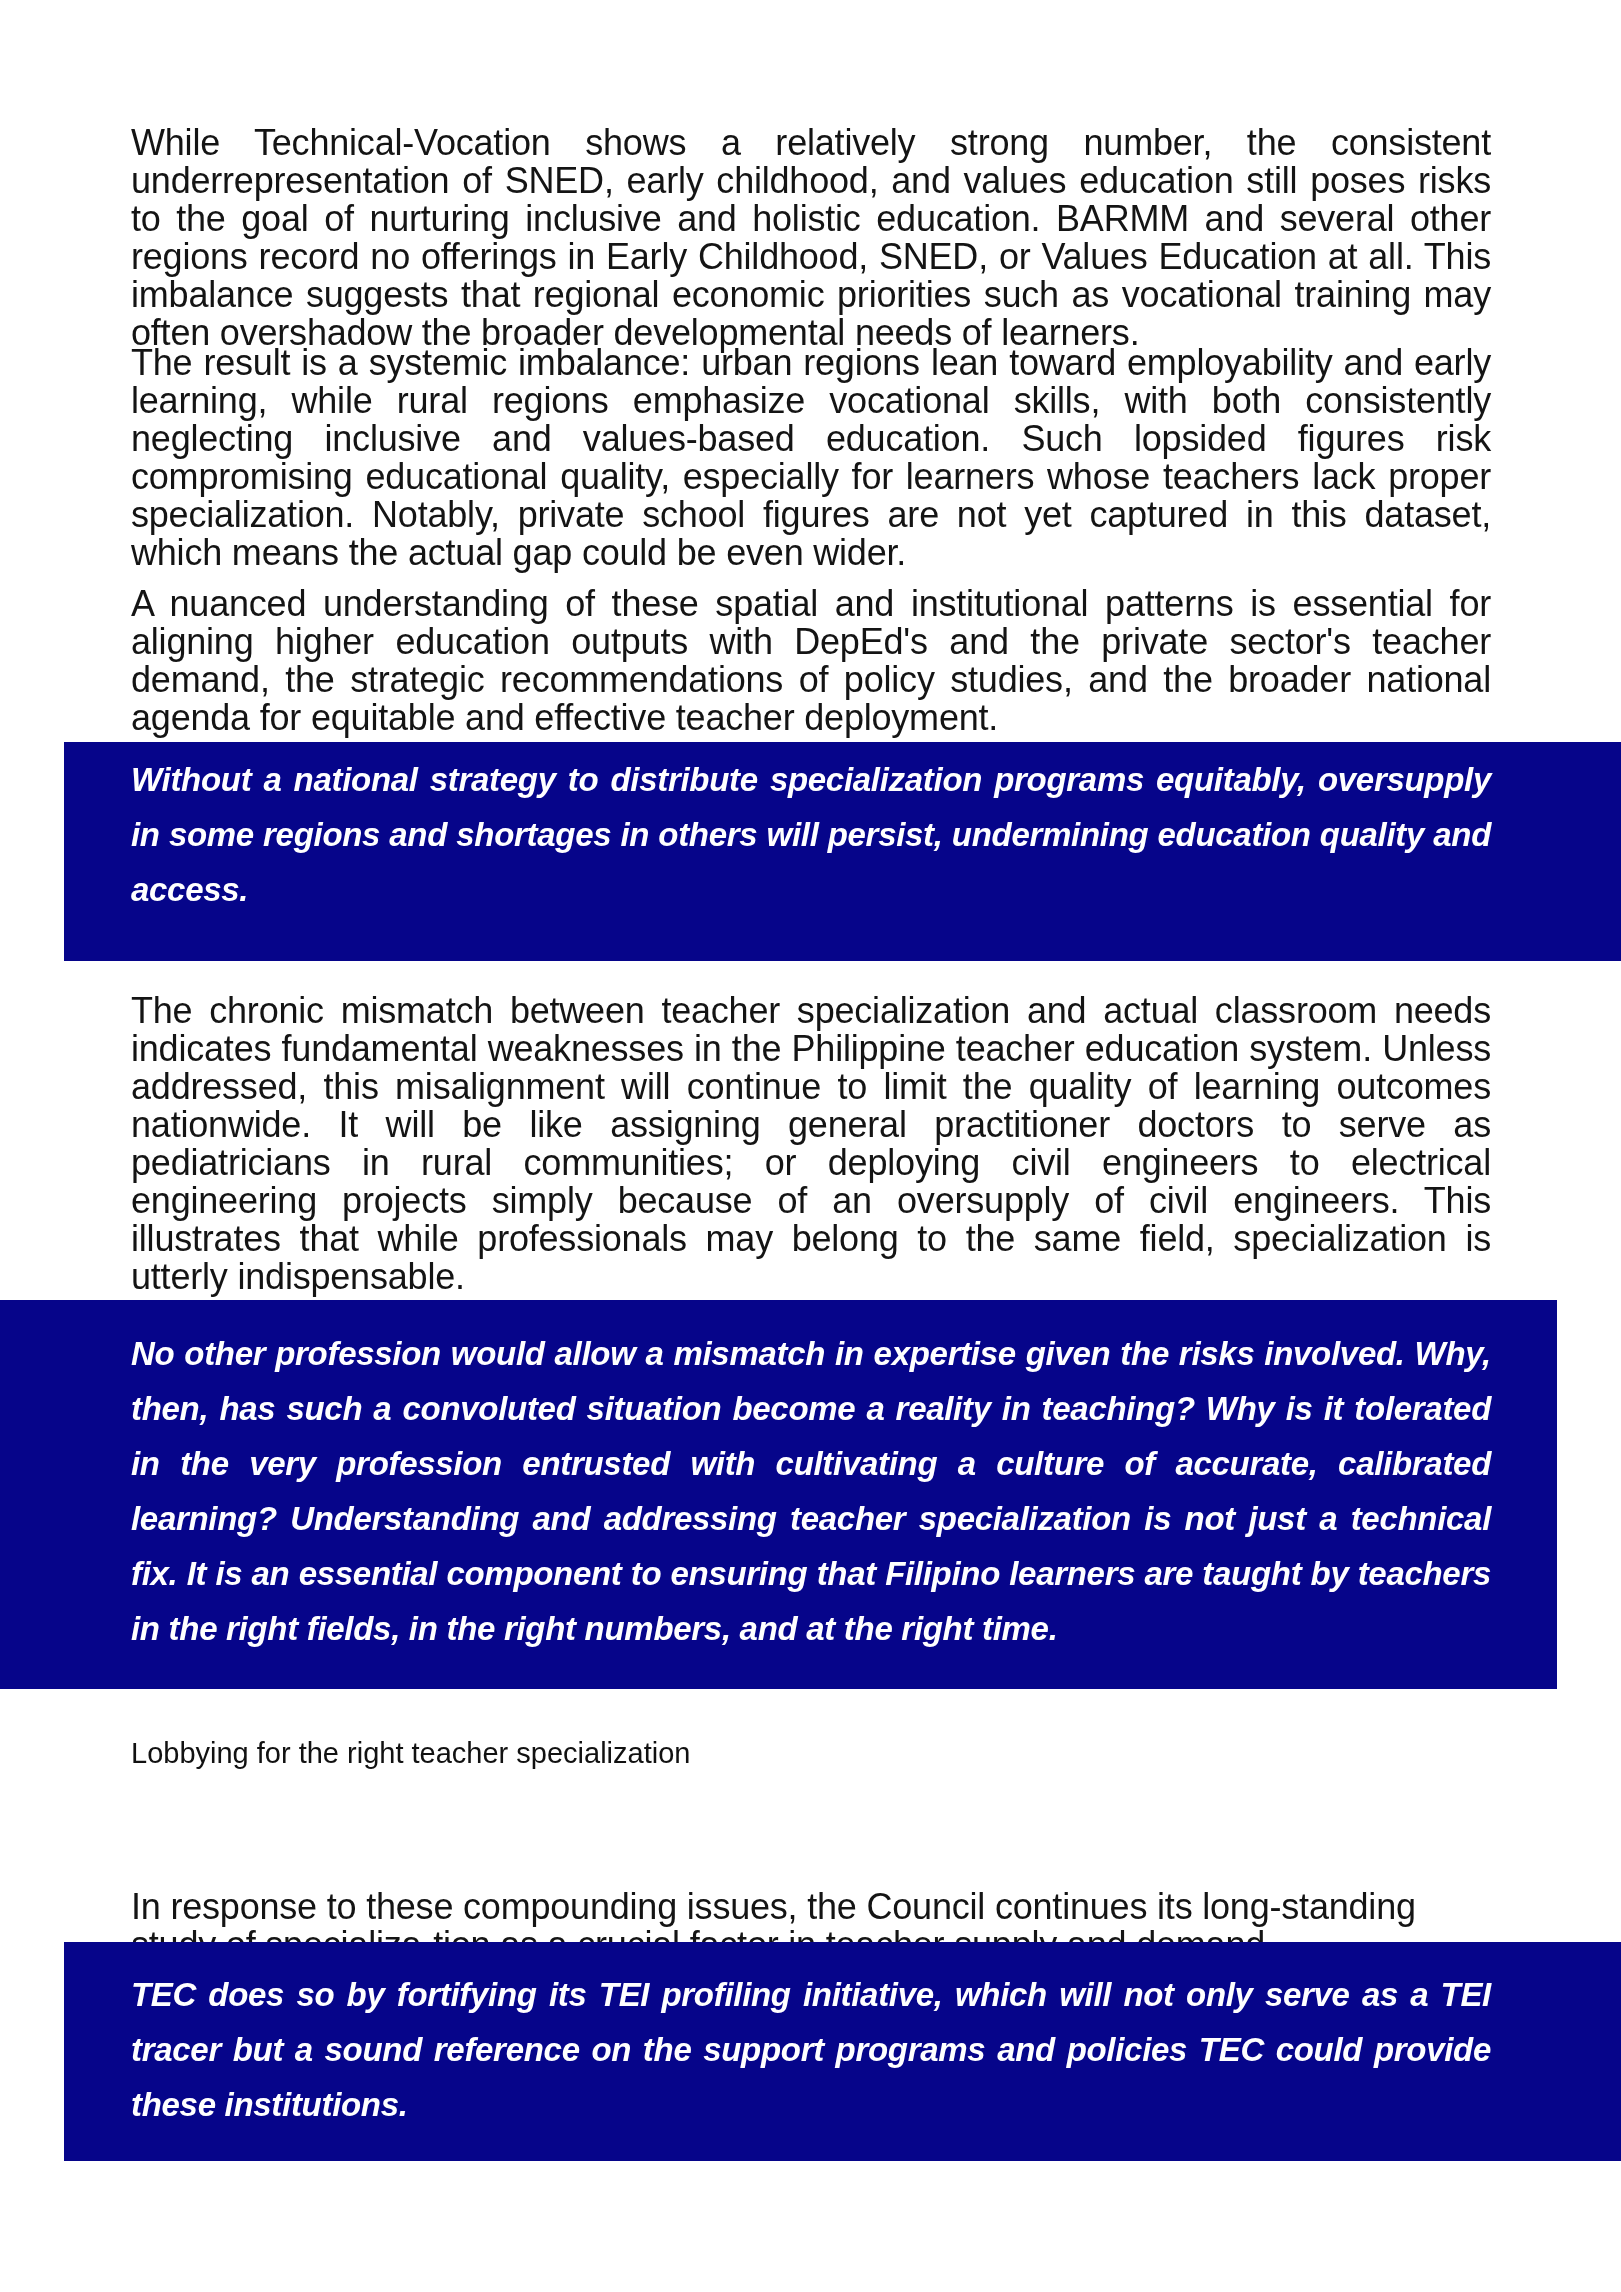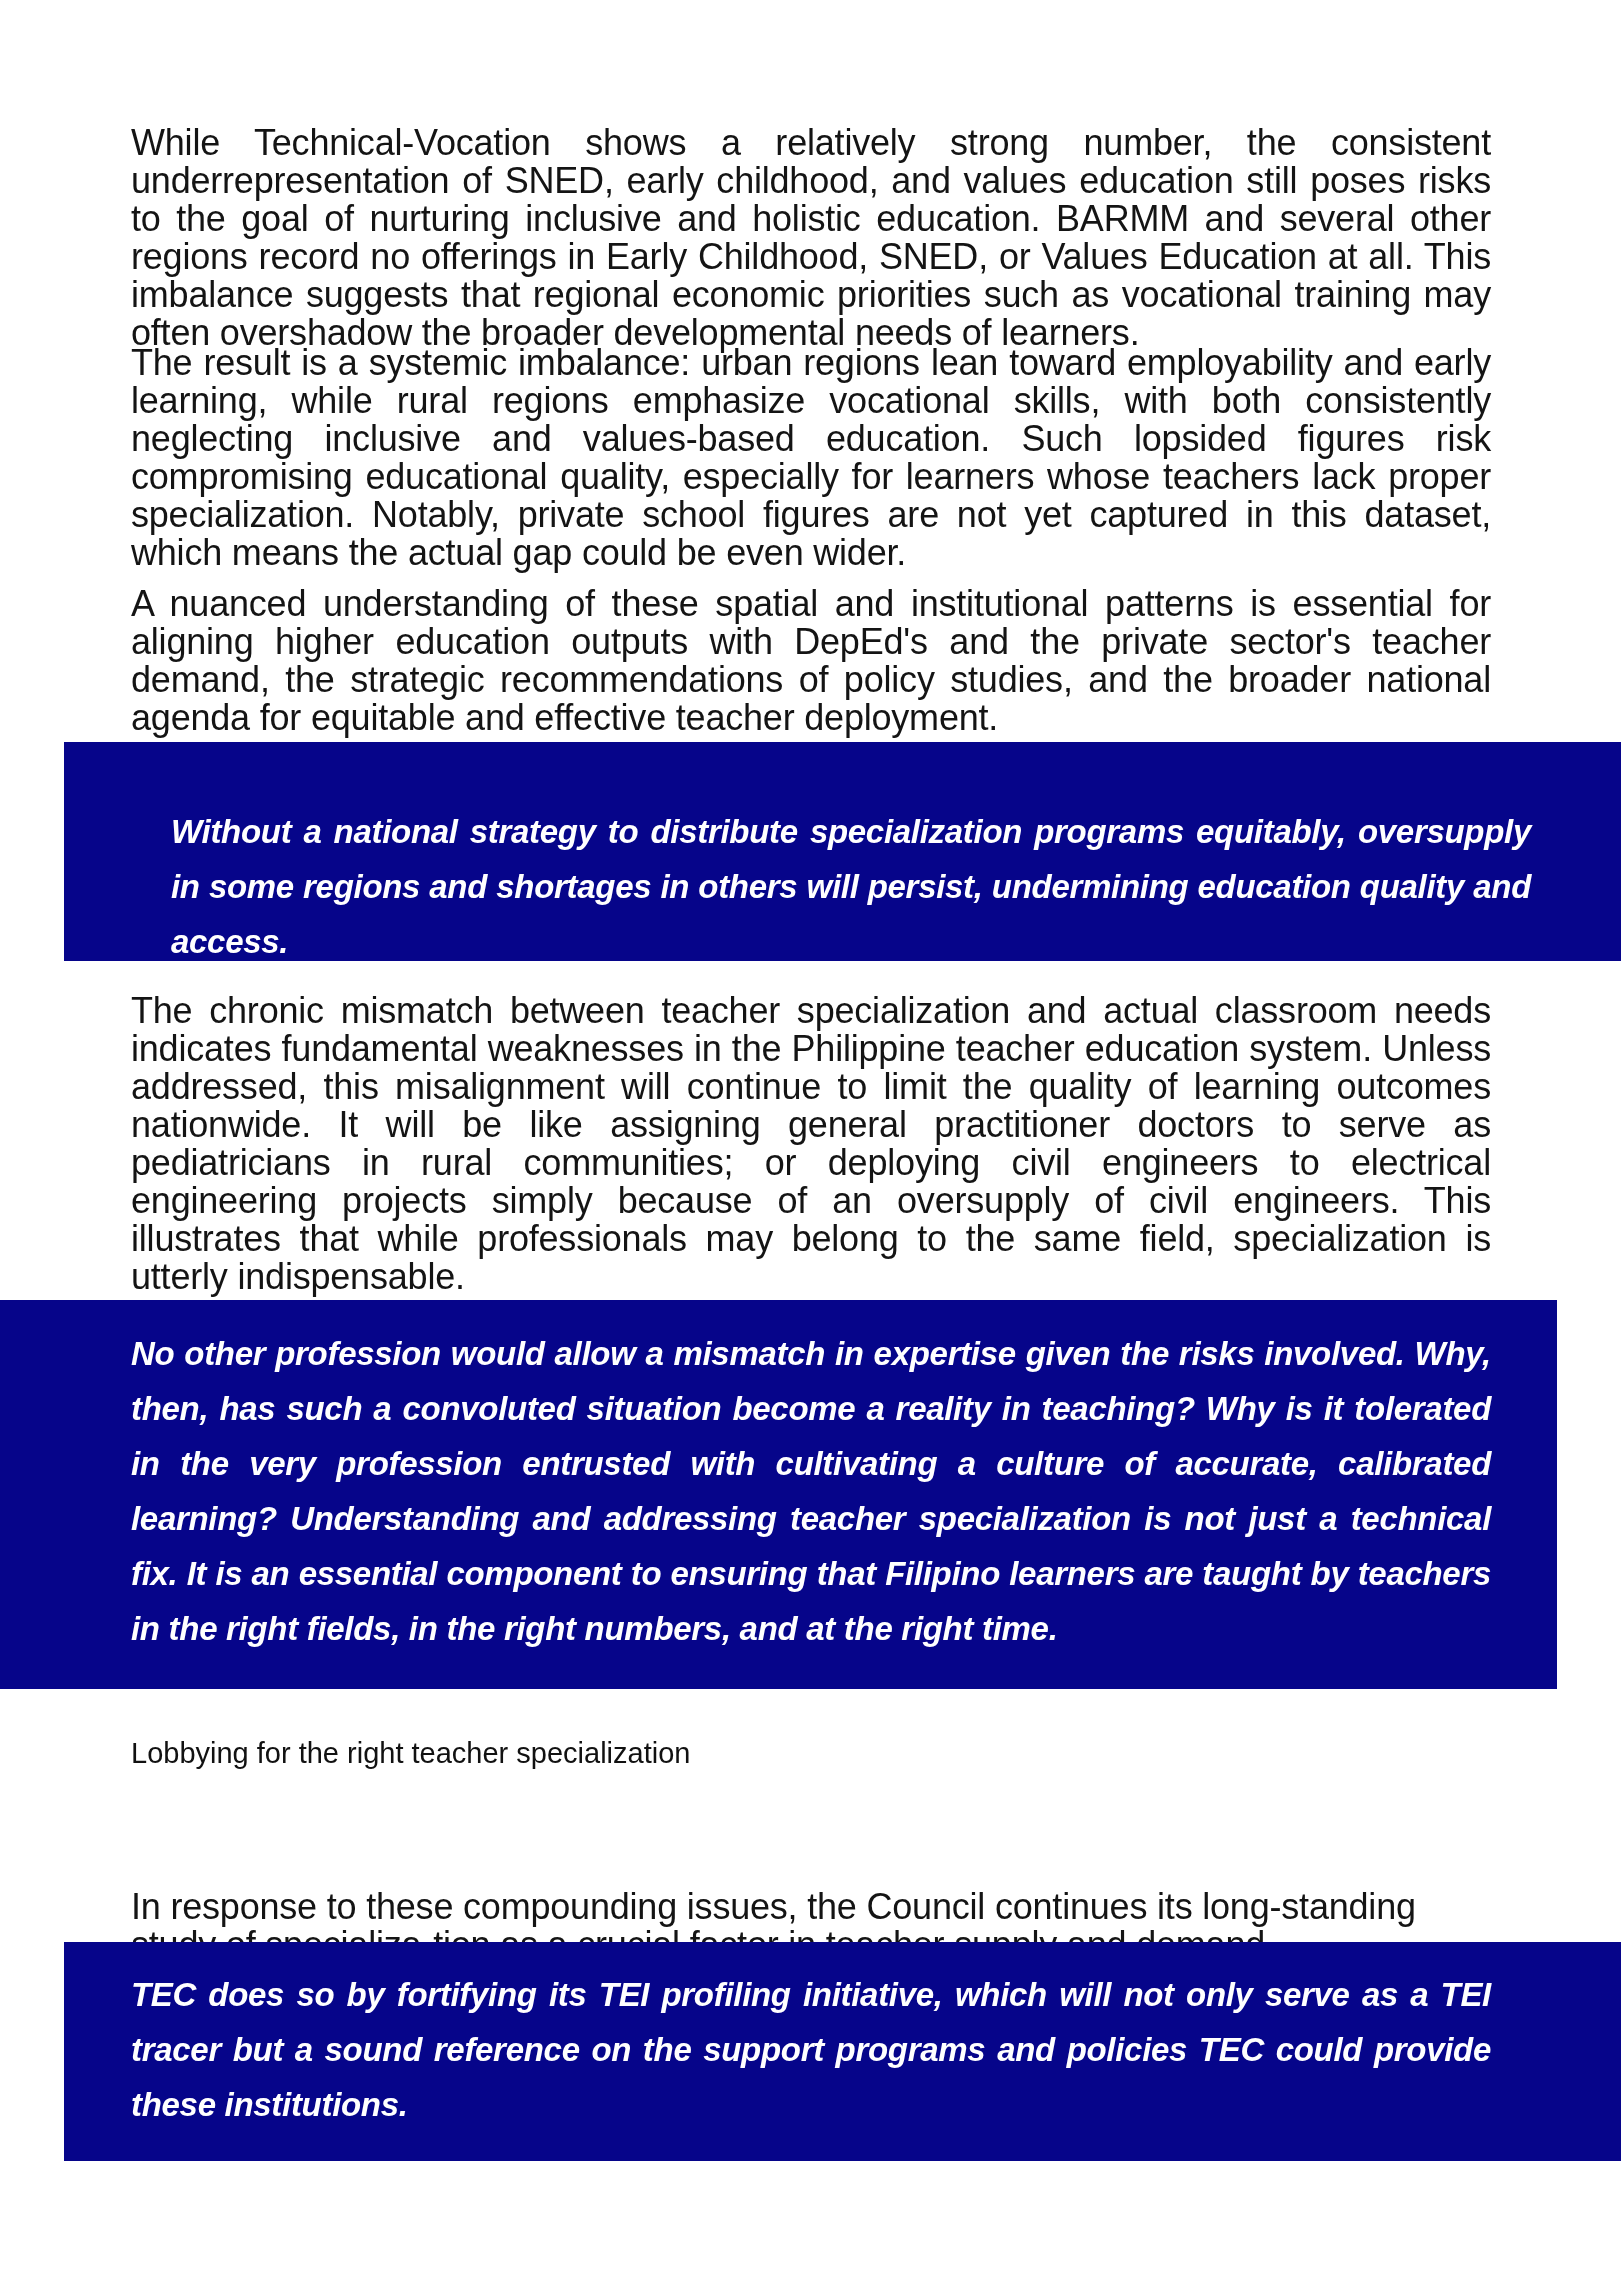--- a/index.html
+++ b/index.html
@@ -58,7 +58,7 @@
     #p2 { top: 344px; }
     #p3 { top: 585px; }
     #box1 { left: 64px; top: 742px; width: 1557px; height: 219px; }
-    #box1-text { top: 804px; margin-left: 40px; }
+    #box1-text { top: 752px; }
     #p4 { top: 992px; }
     #box2 { left: 0; top: 1300px; width: 1557px; height: 389px; }
     #box2-text { top: 1326px; }

